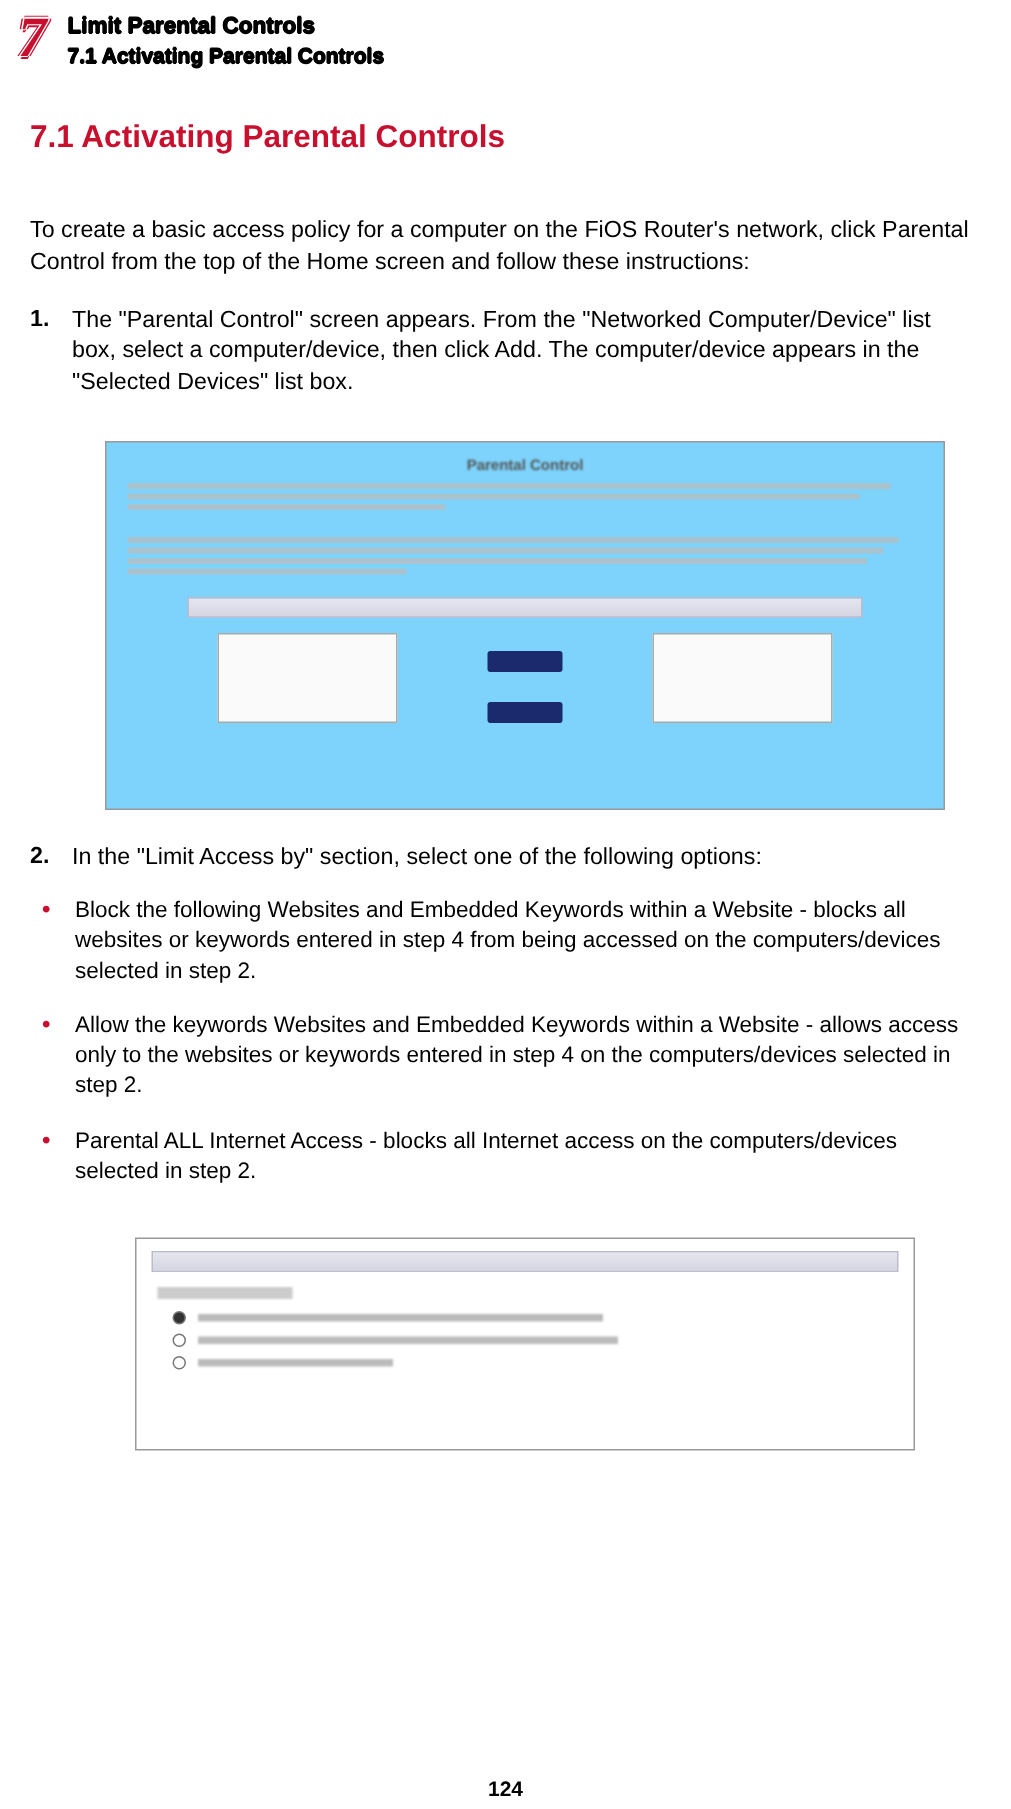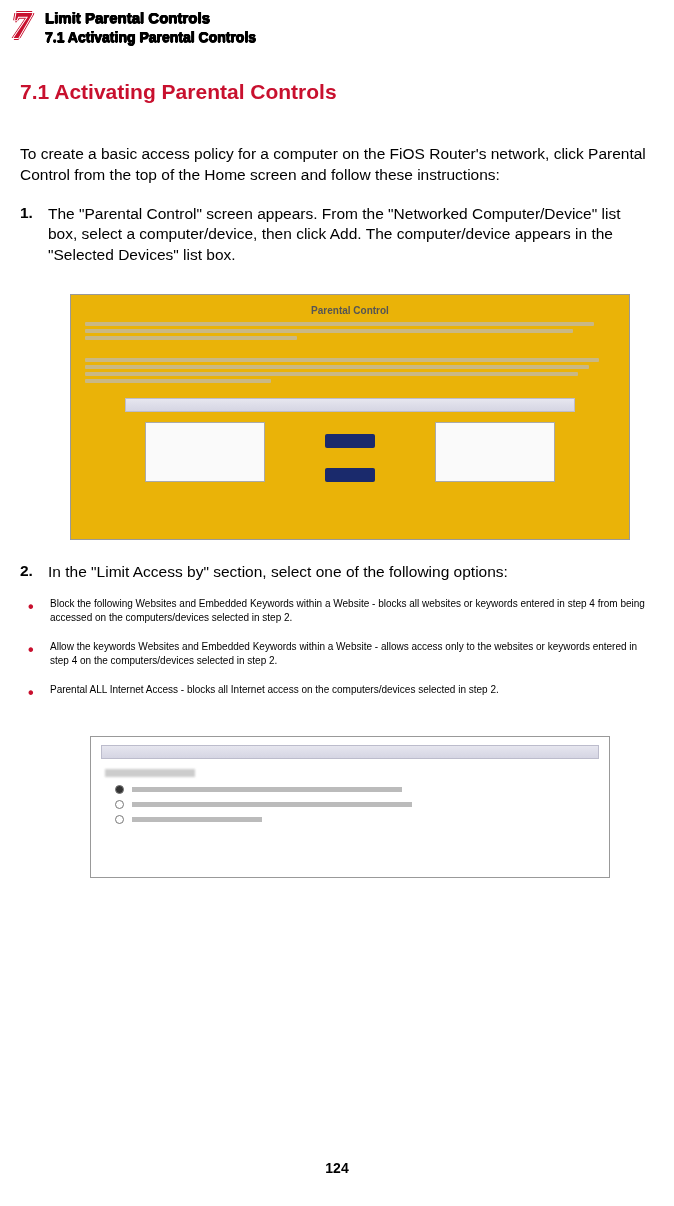--- a/index.html
+++ b/index.html
@@ -85,7 +85,7 @@
     width: 560px;
     border: 1px solid #999;
     padding: 10px 14px 14px 14px;
-    background: #eab308;
+    background: #7dd3fc;
   }
   .ss1 { height: 220px; position: relative; }
   .ss2-wrap {

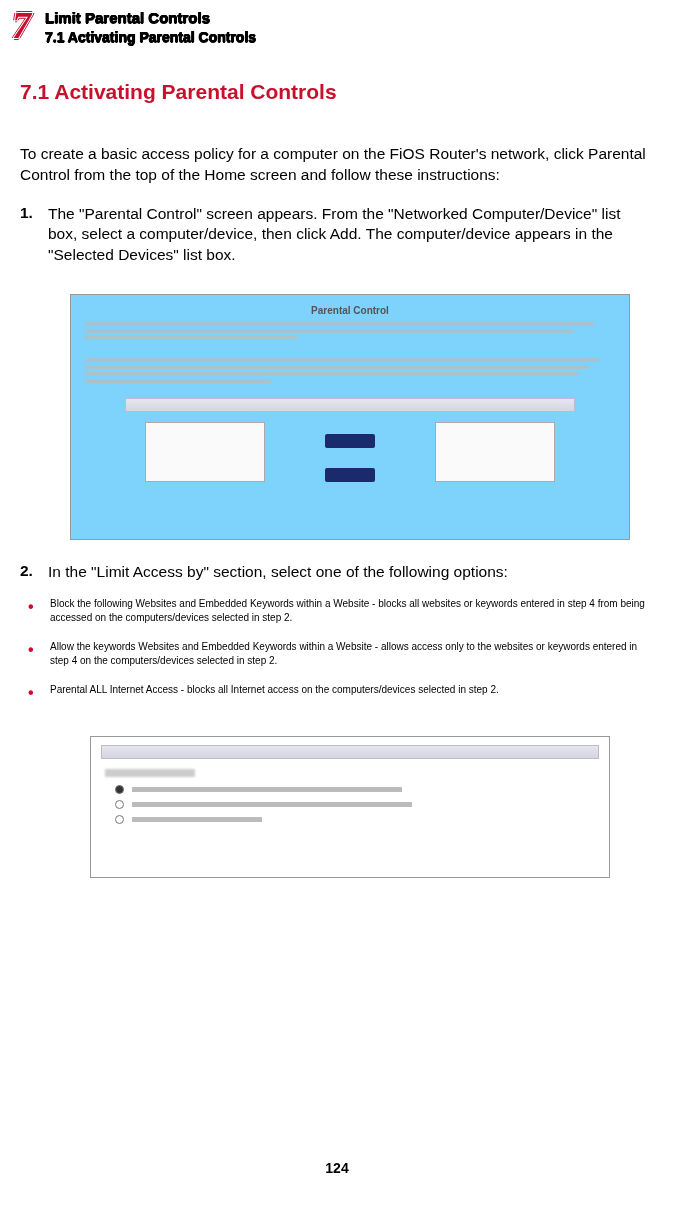--- a/index.html
+++ b/index.html
@@ -161,7 +161,7 @@
     line-height: 1.2;
   }
   .dot-item .txt {
-    font-size: 10px;
+    font-size: 15px;
     line-height: 1.35;
   }
 

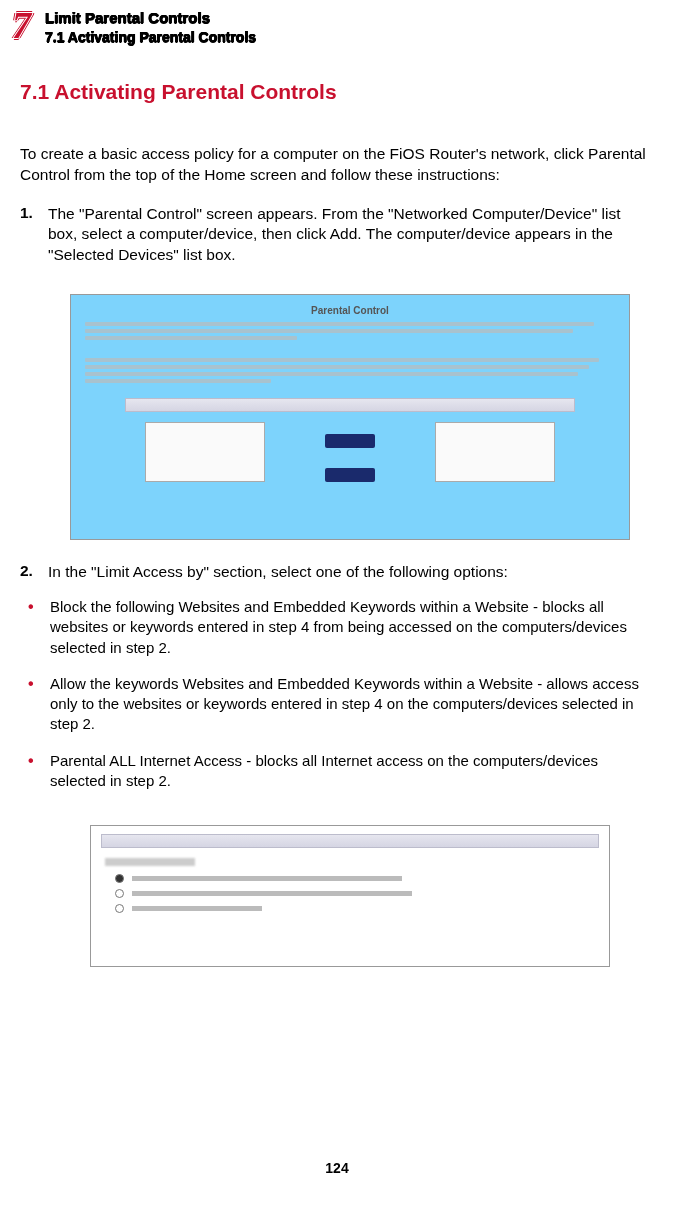--- a/index.html
+++ b/index.html
@@ -193,7 +193,7 @@
   
   .page-number {
     position: absolute;
-    bottom: 30px;
+    bottom: 6px;
     width: 100%;
     text-align: center;
     font-weight: 700;

